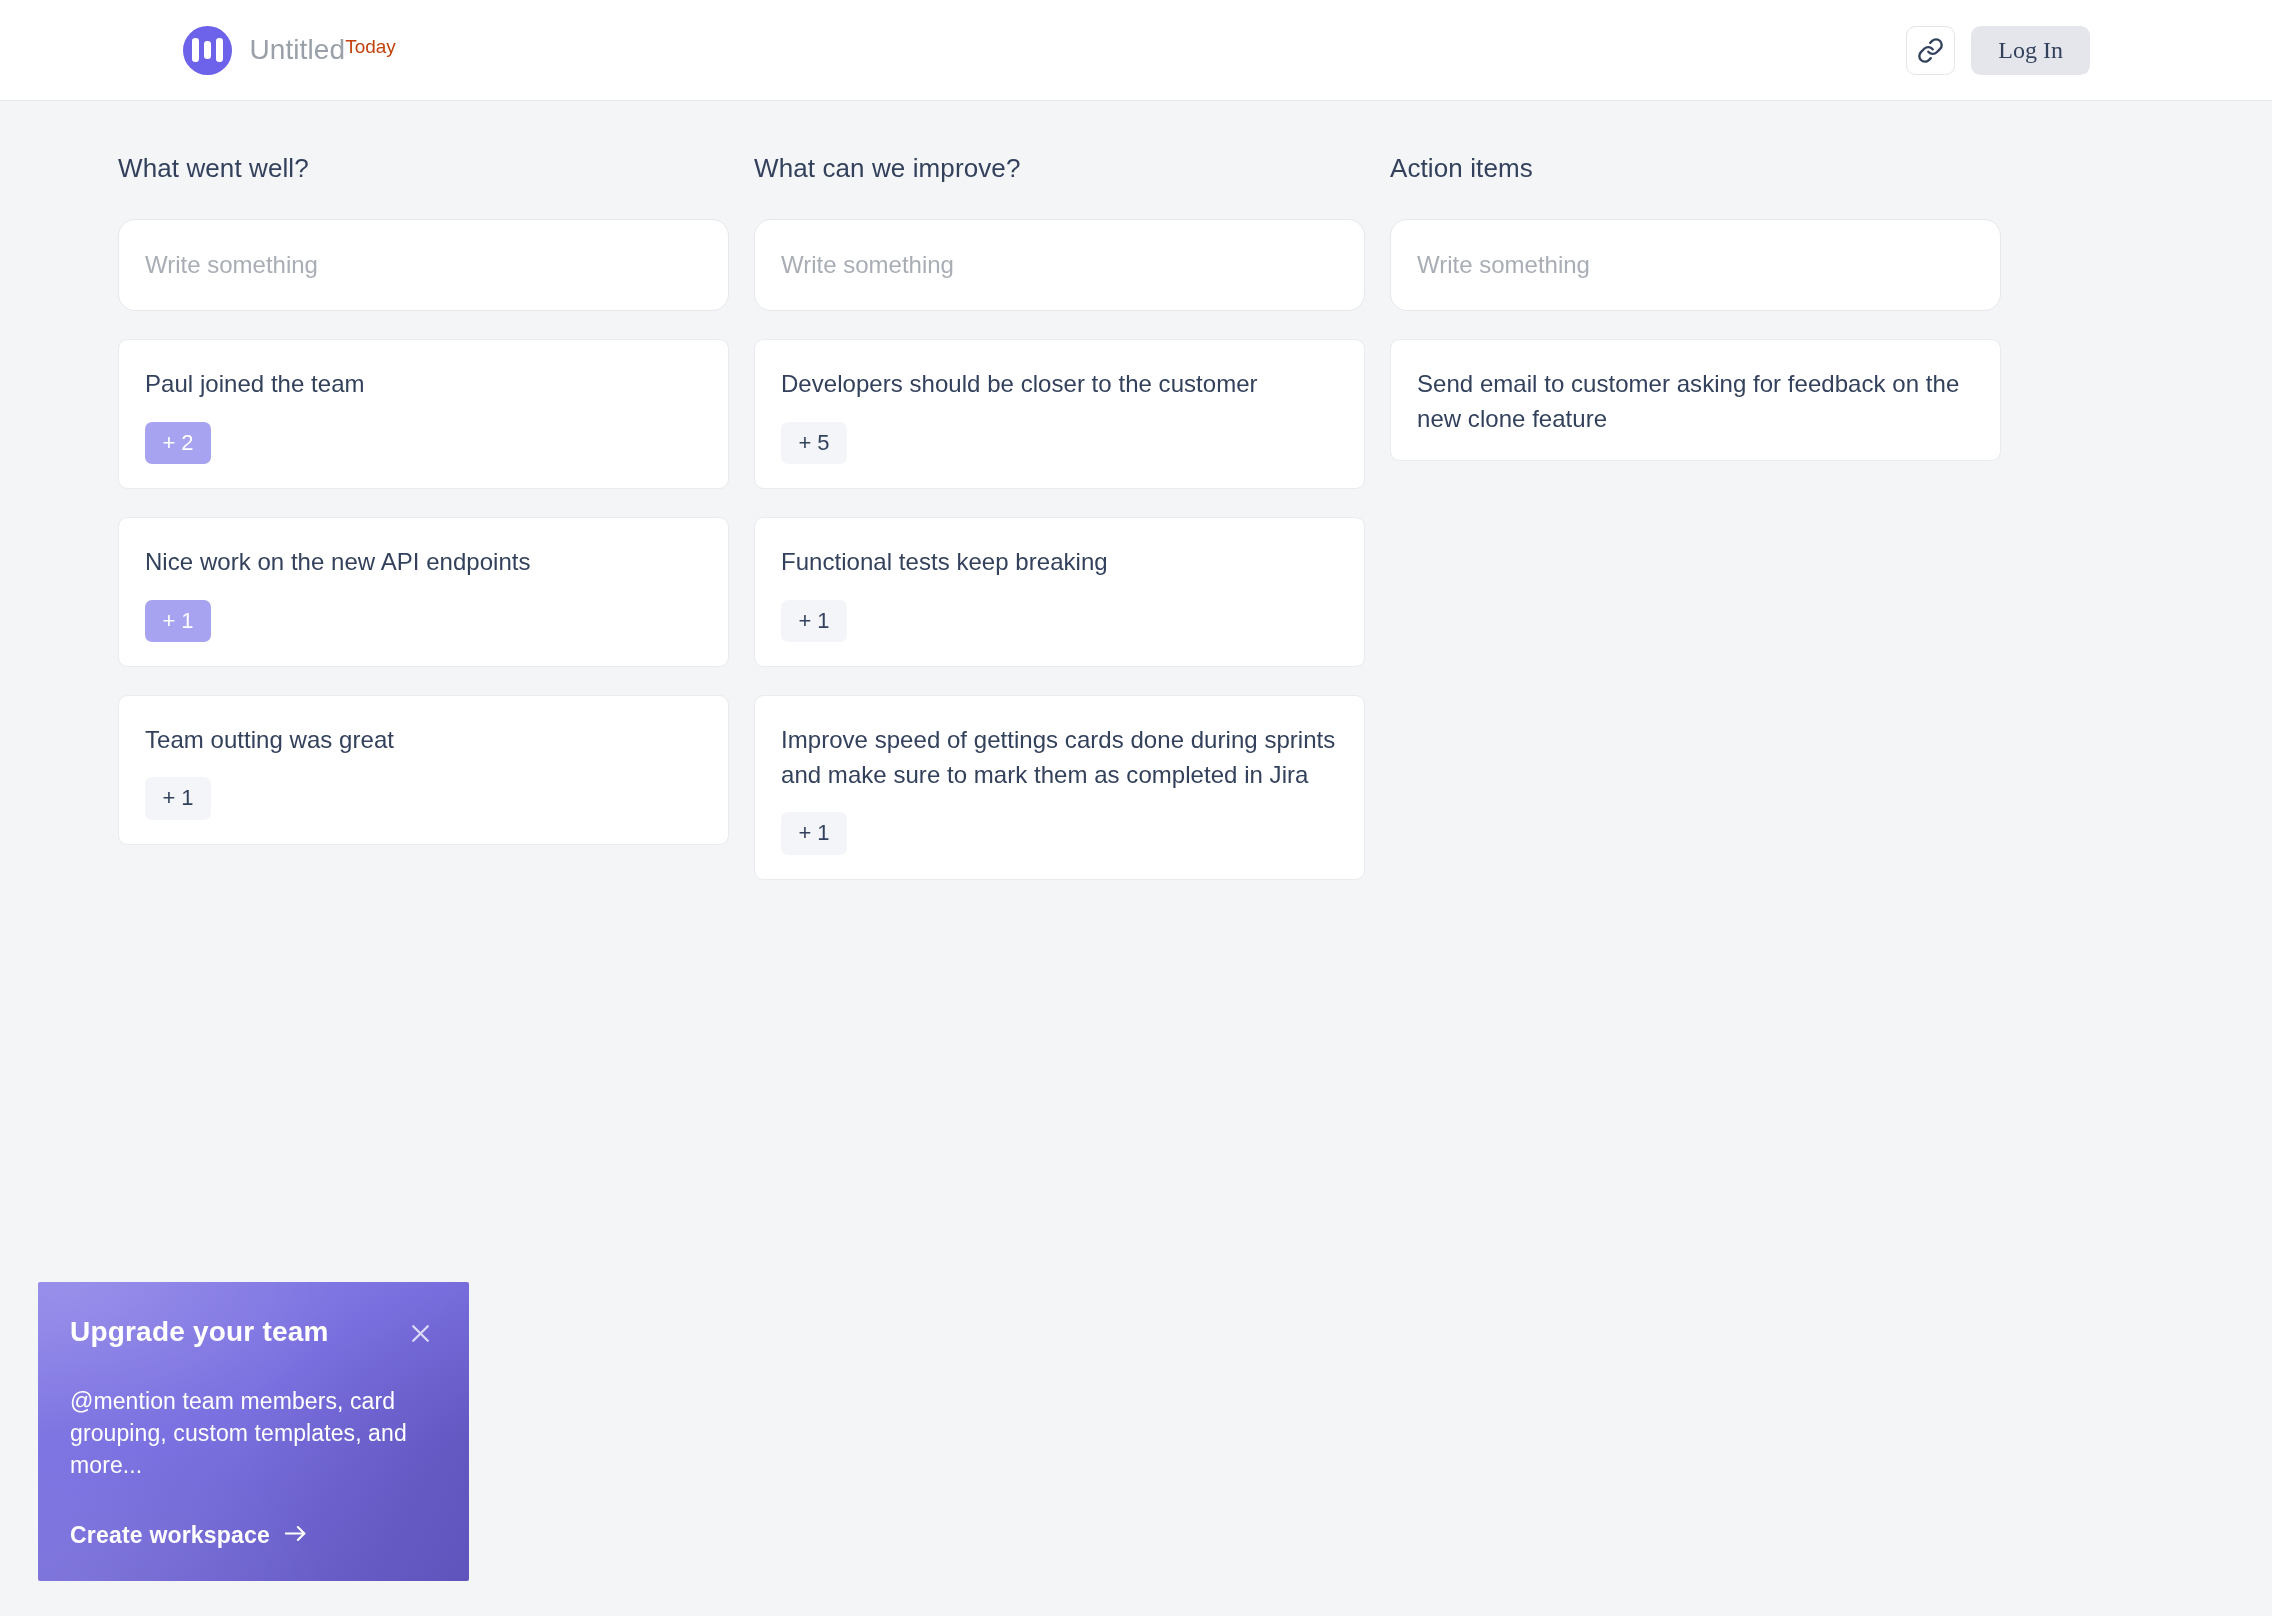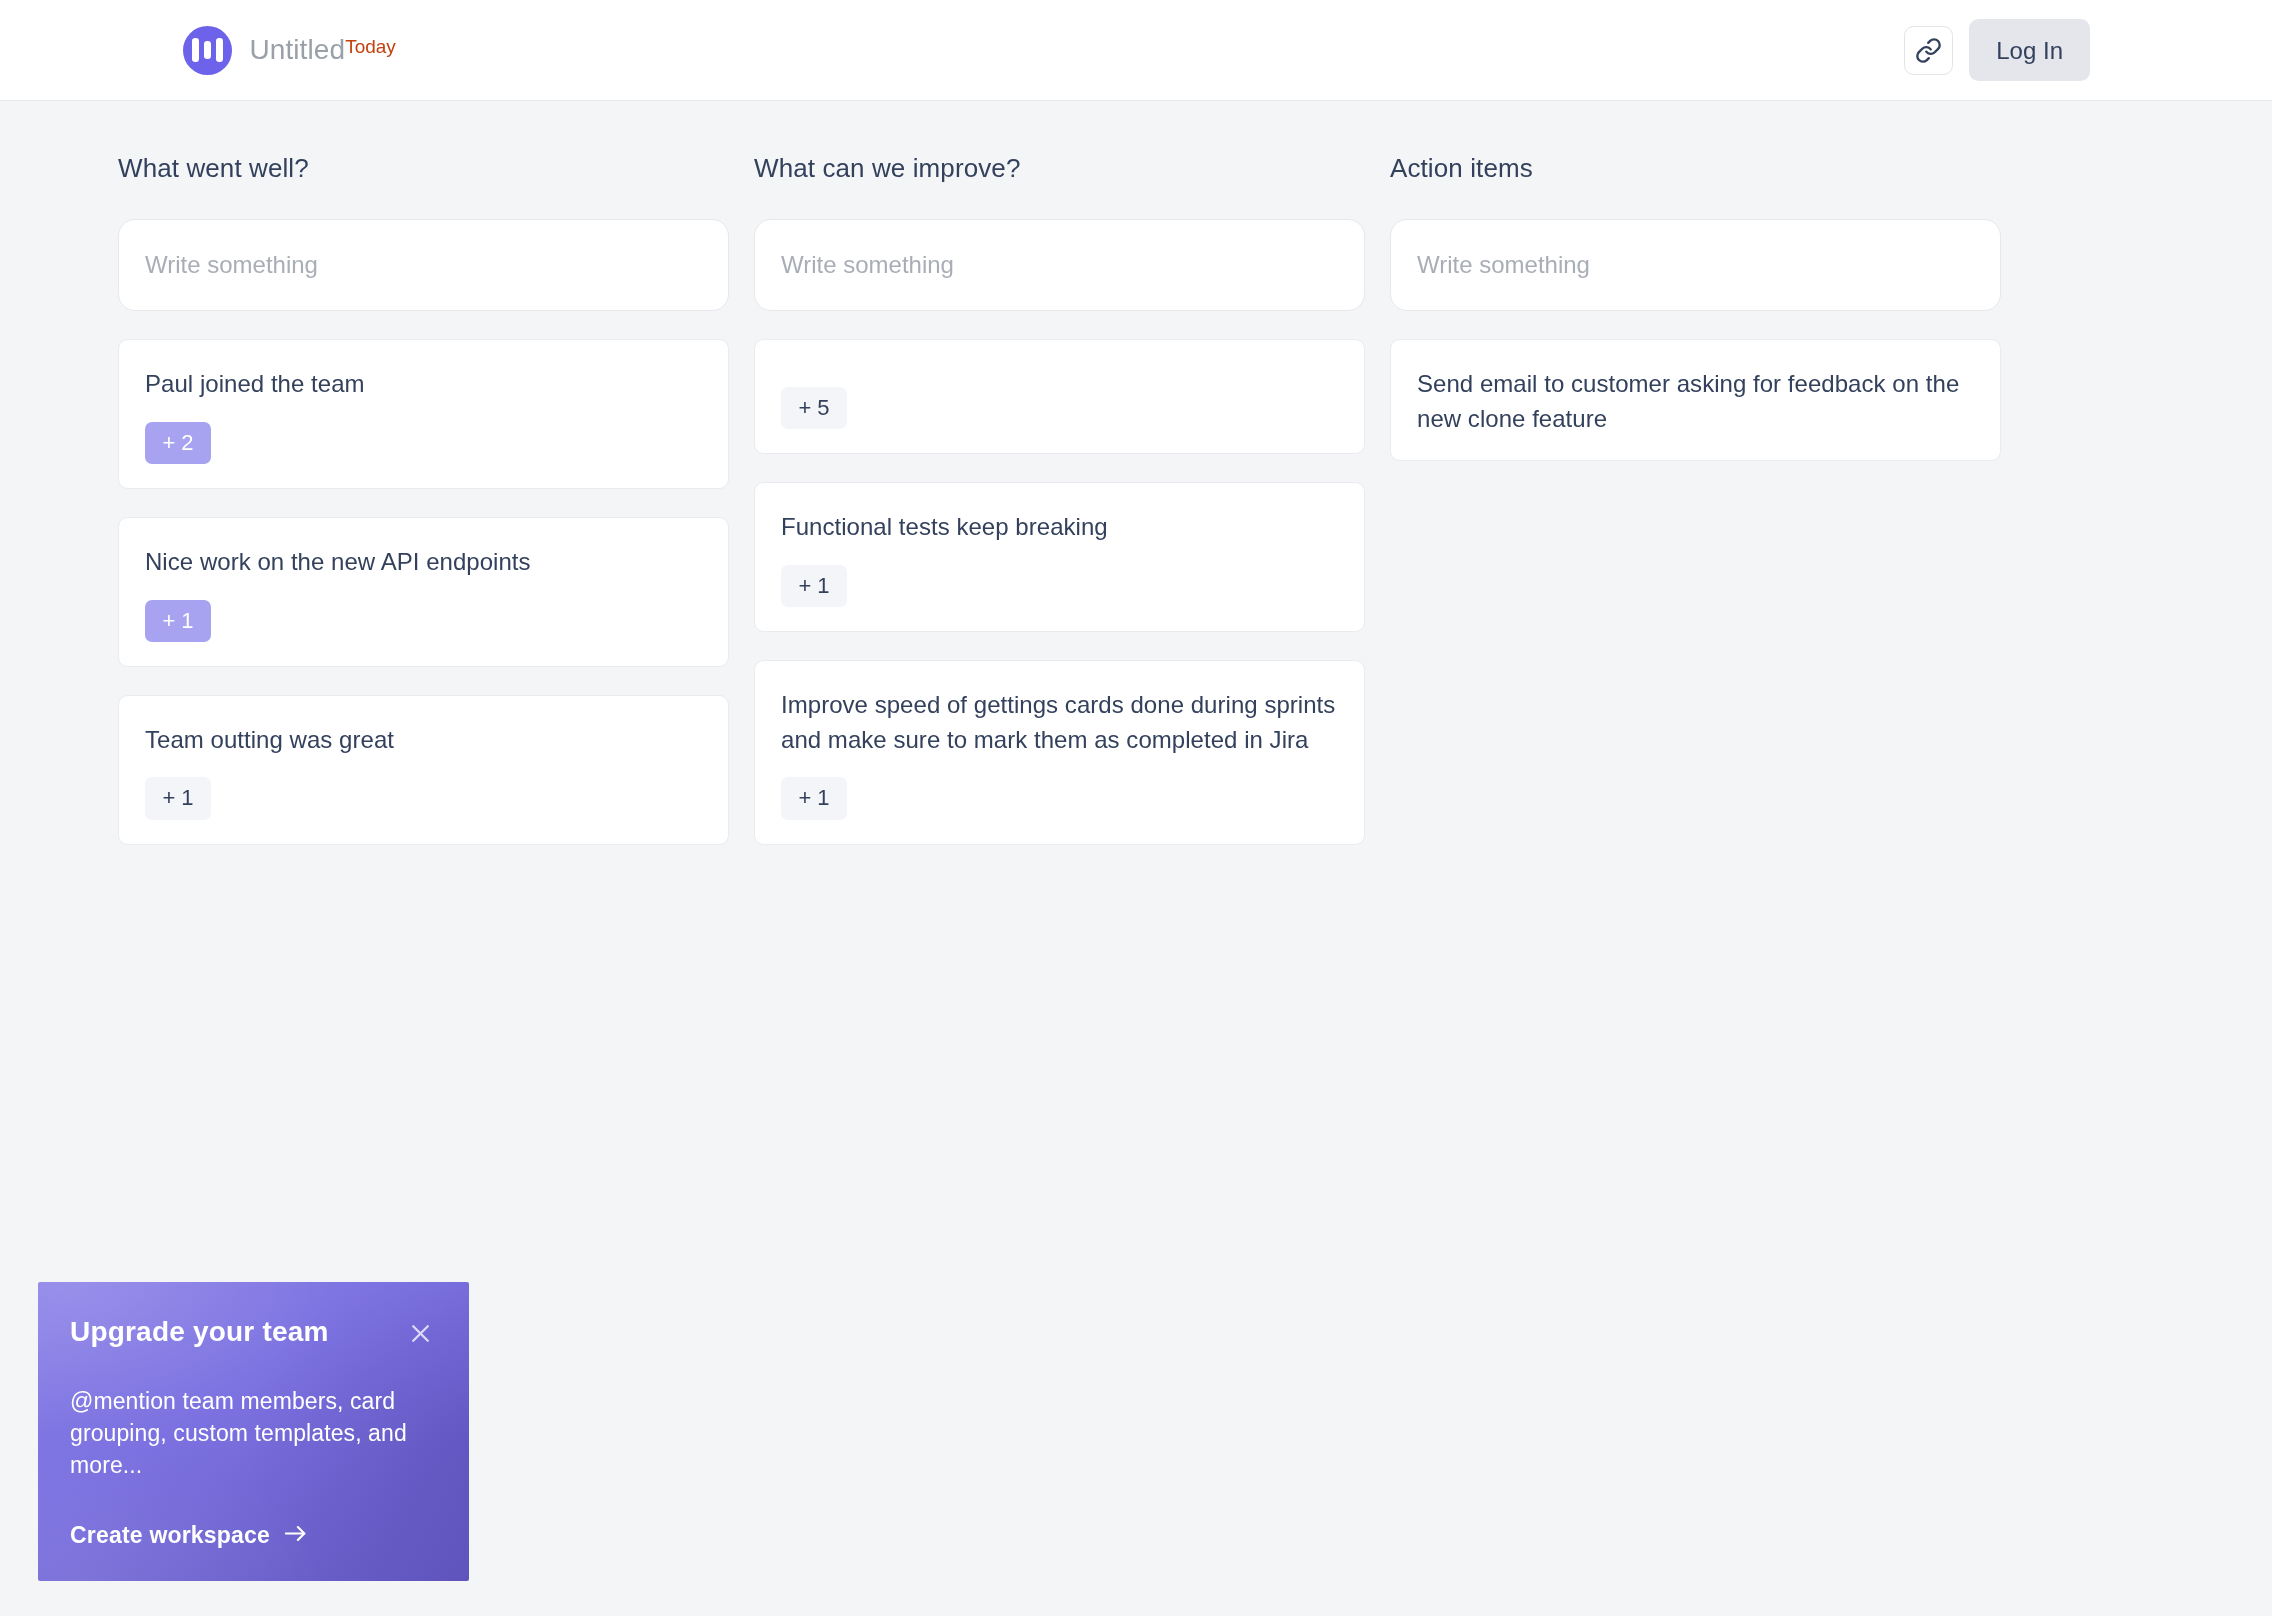--- a/index.html
+++ b/index.html
@@ -89,13 +89,13 @@
   .icon-btn svg { display: block; }
 
   .login-btn {
-    height: 62px;
+    height: 49px;
     padding: 0 27px;
     border-radius: 9.5px;
     border: none;
     background: #e4e6eb;
     color: #33415c;
-    font-family: Liberation Sans, sans-serif;
+    font-family: Liberation Serif, serif;
     font-size: 24px;
     line-height: 49px;
     cursor: pointer;

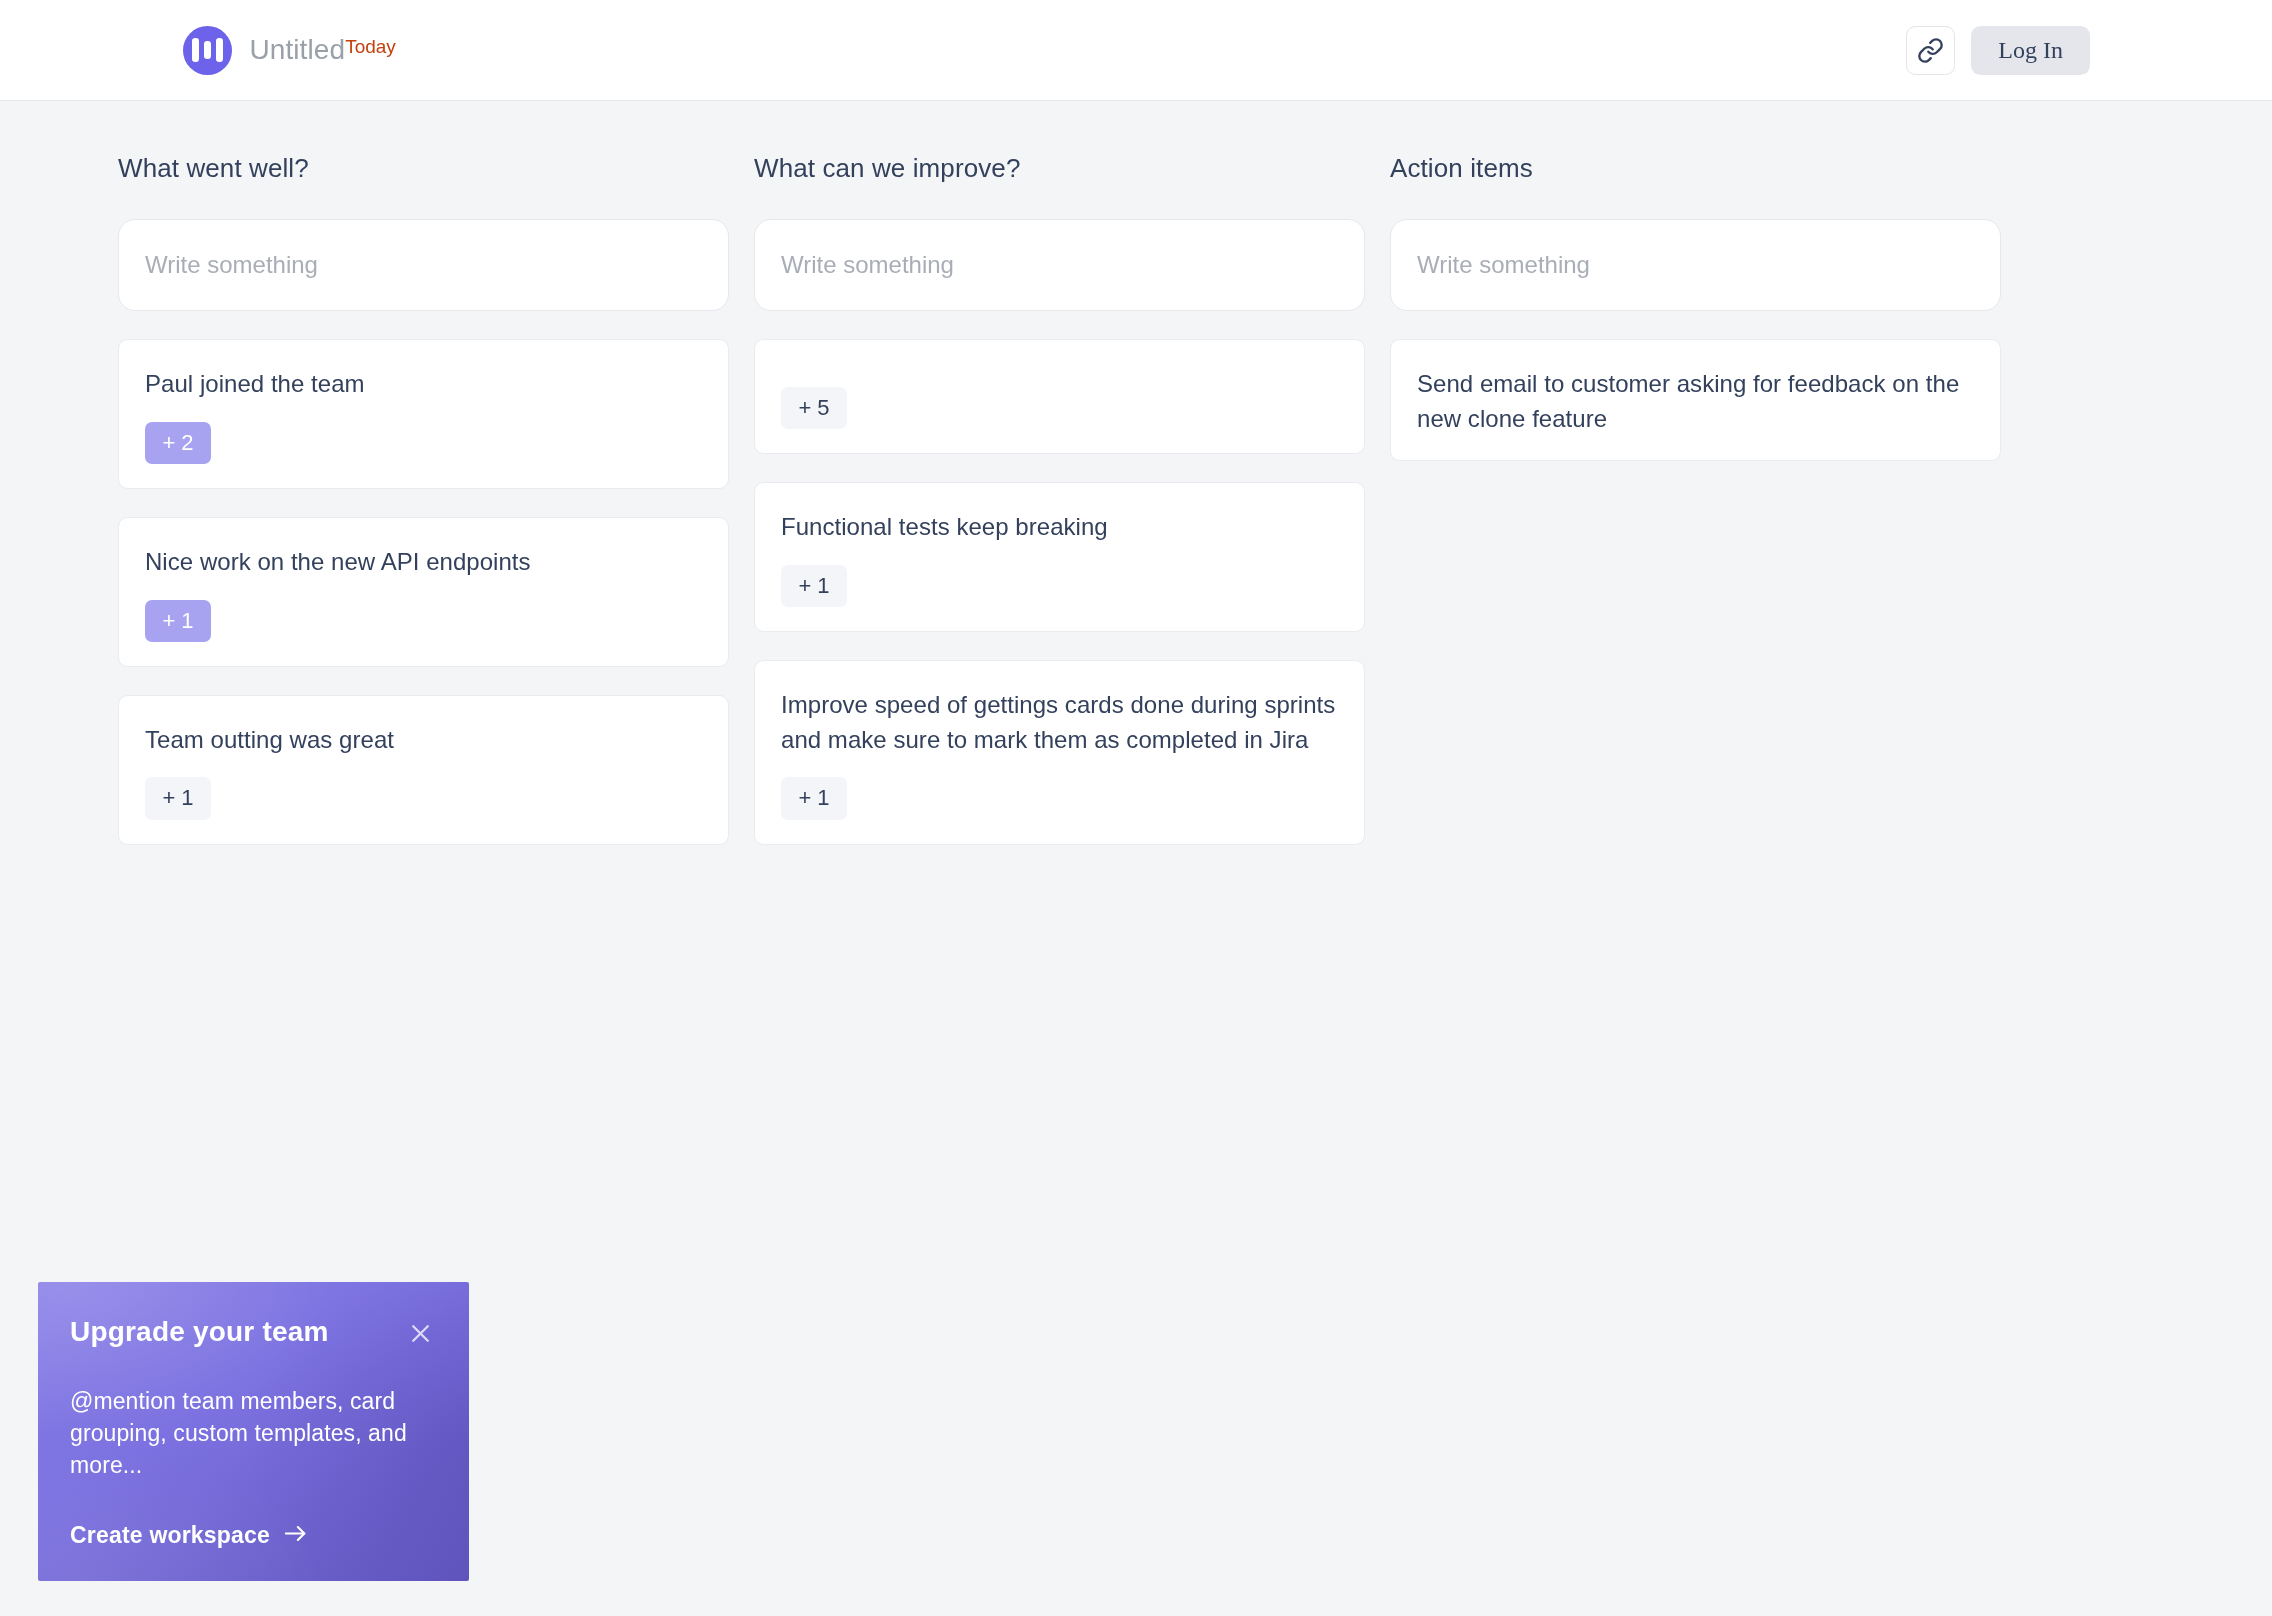--- a/index.html
+++ b/index.html
@@ -293,6 +293,7 @@
     </div>
 
     <div class="card">
+      <div class="card-text">Developers should be closer to the customer</div>
       <div class="vote">+ 5</div>
     </div>
 

